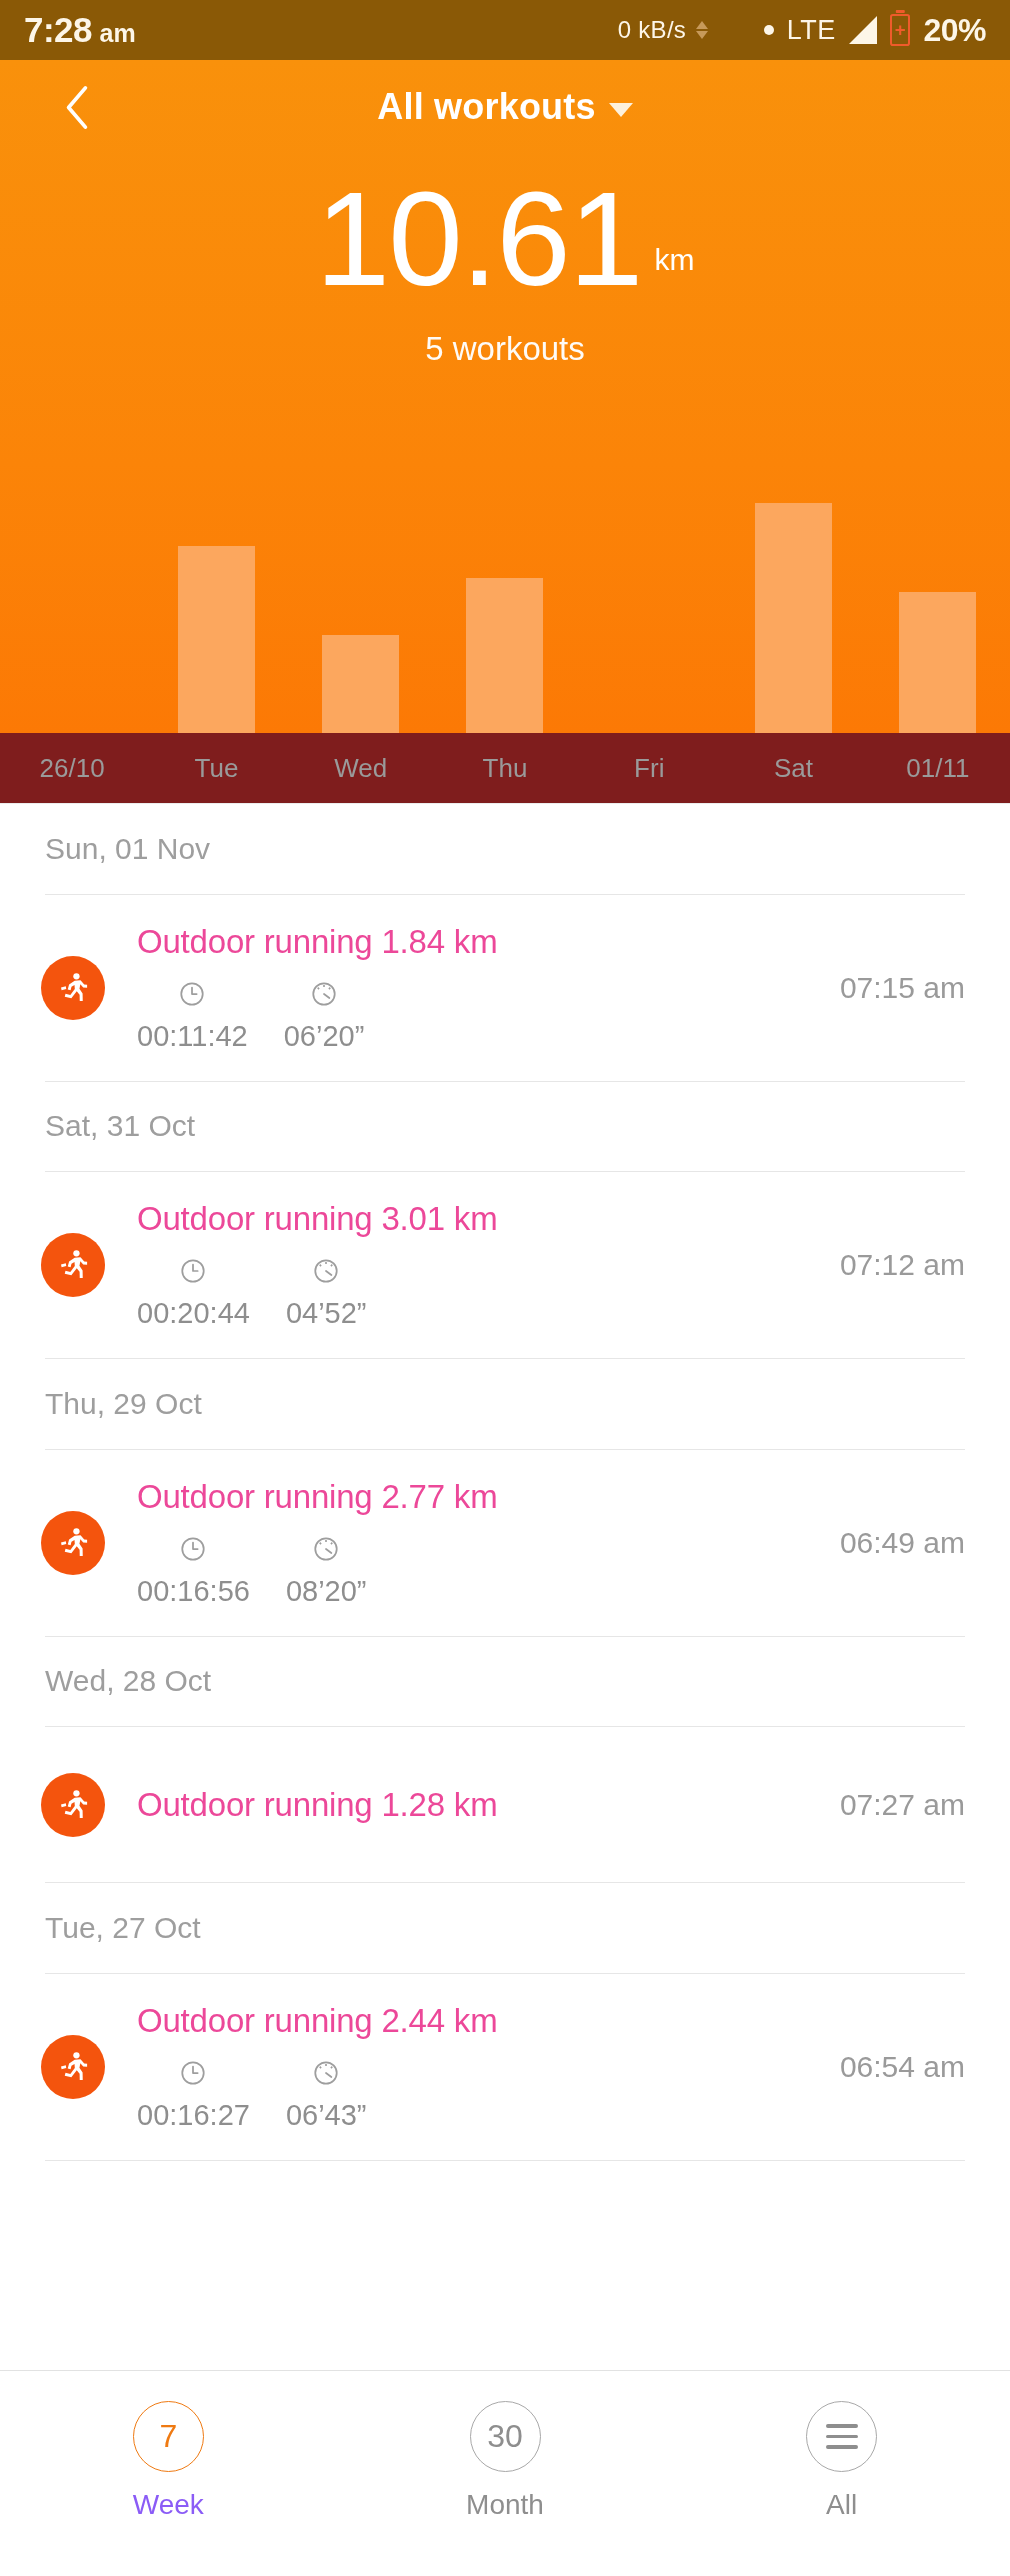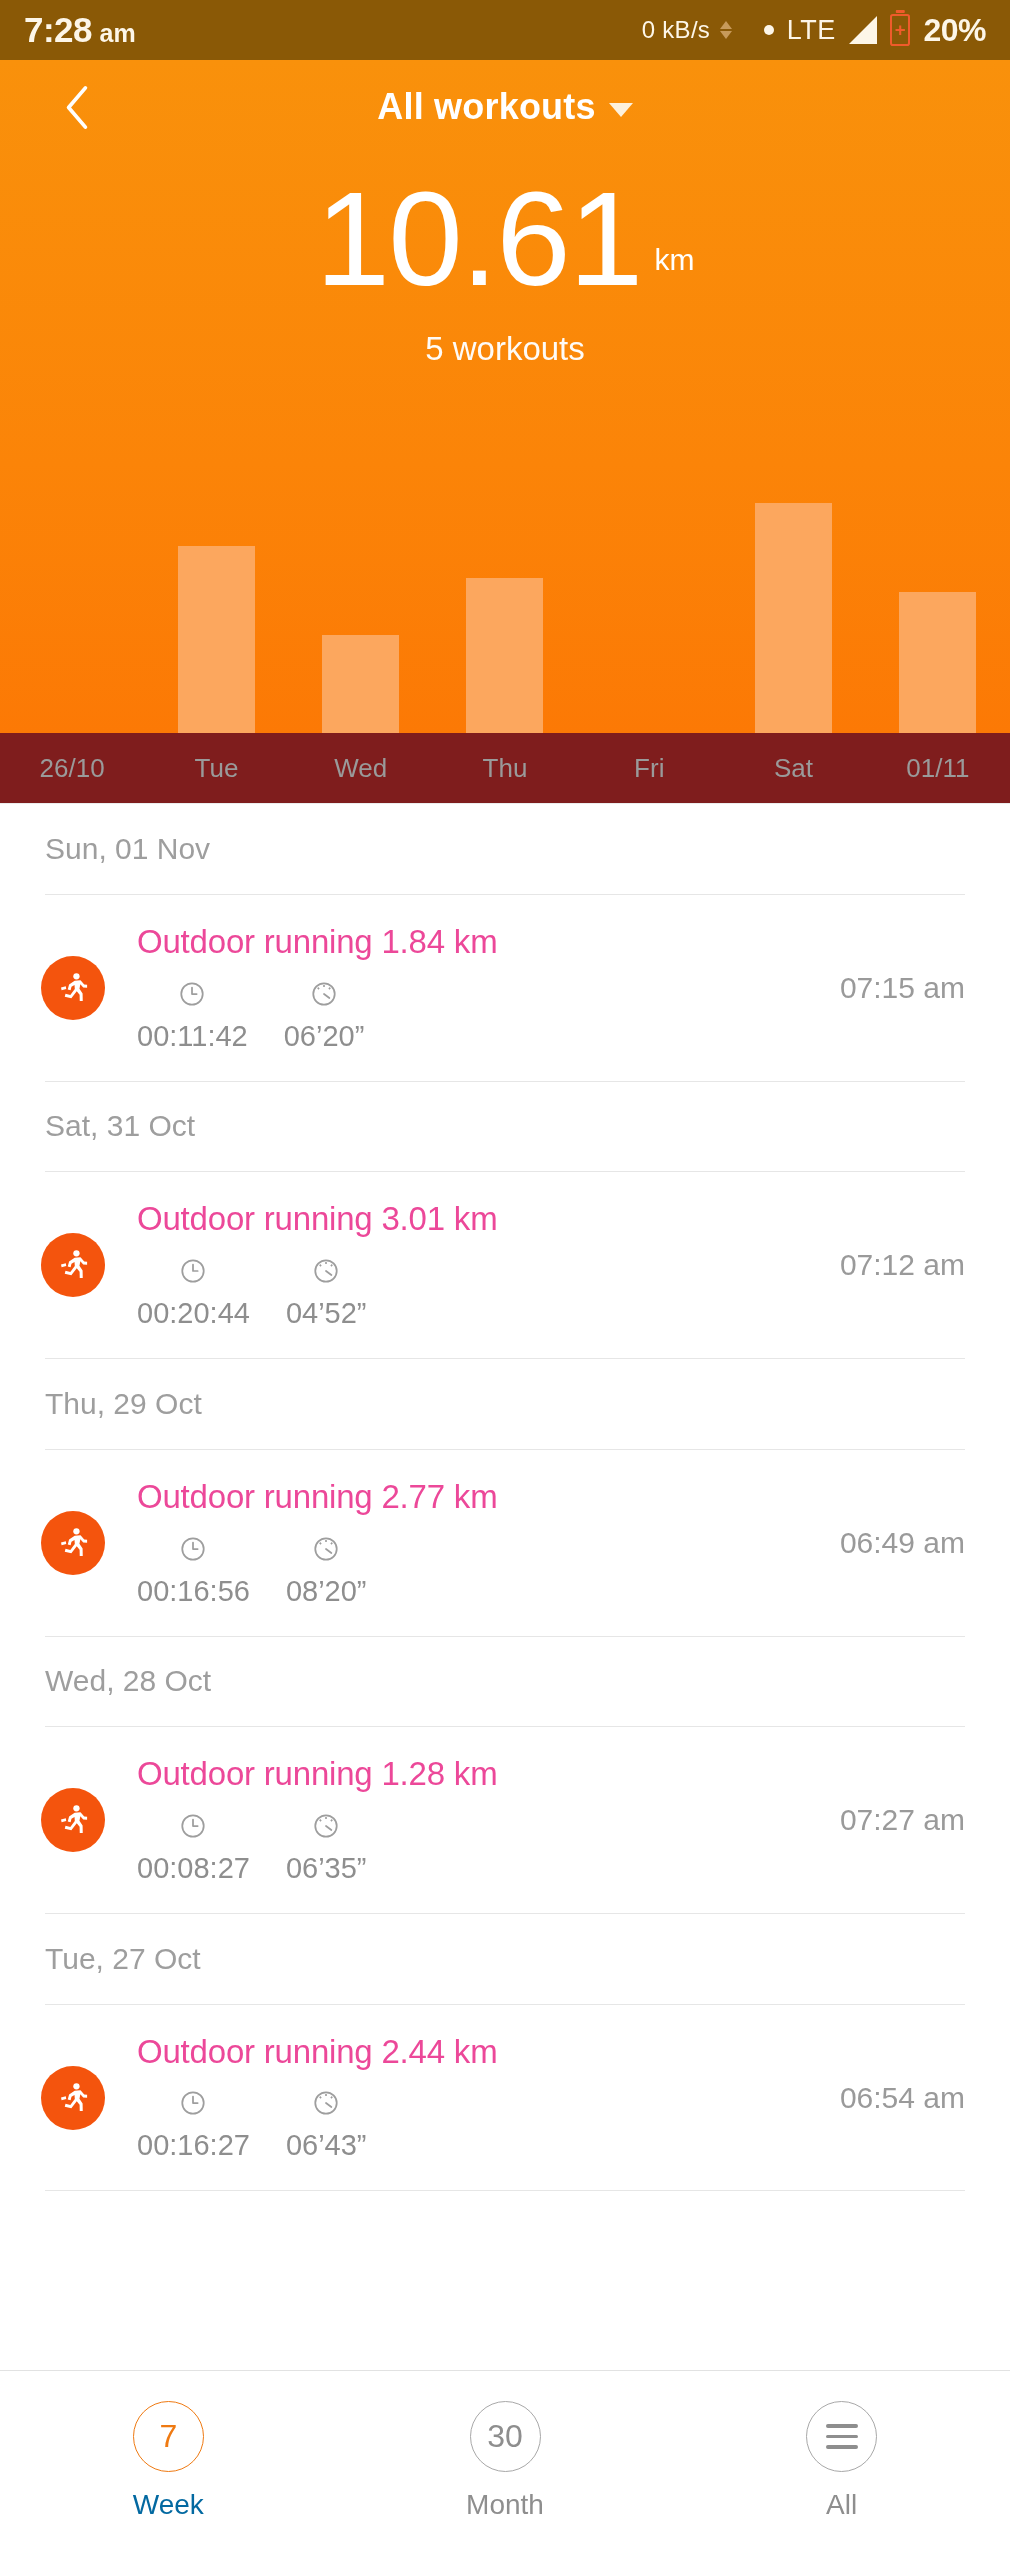--- a/index.html
+++ b/index.html
@@ -17,6 +17,7 @@
     display:flex; align-items:center;
     padding:0 24px;
     color:#fdf6e8;
+    gap:24px;
   }
   .sb-left{ display:flex; align-items:baseline; gap:7.5px; }
   .sb-time{ font-size:35px; font-weight:700; letter-spacing:-0.5px; }

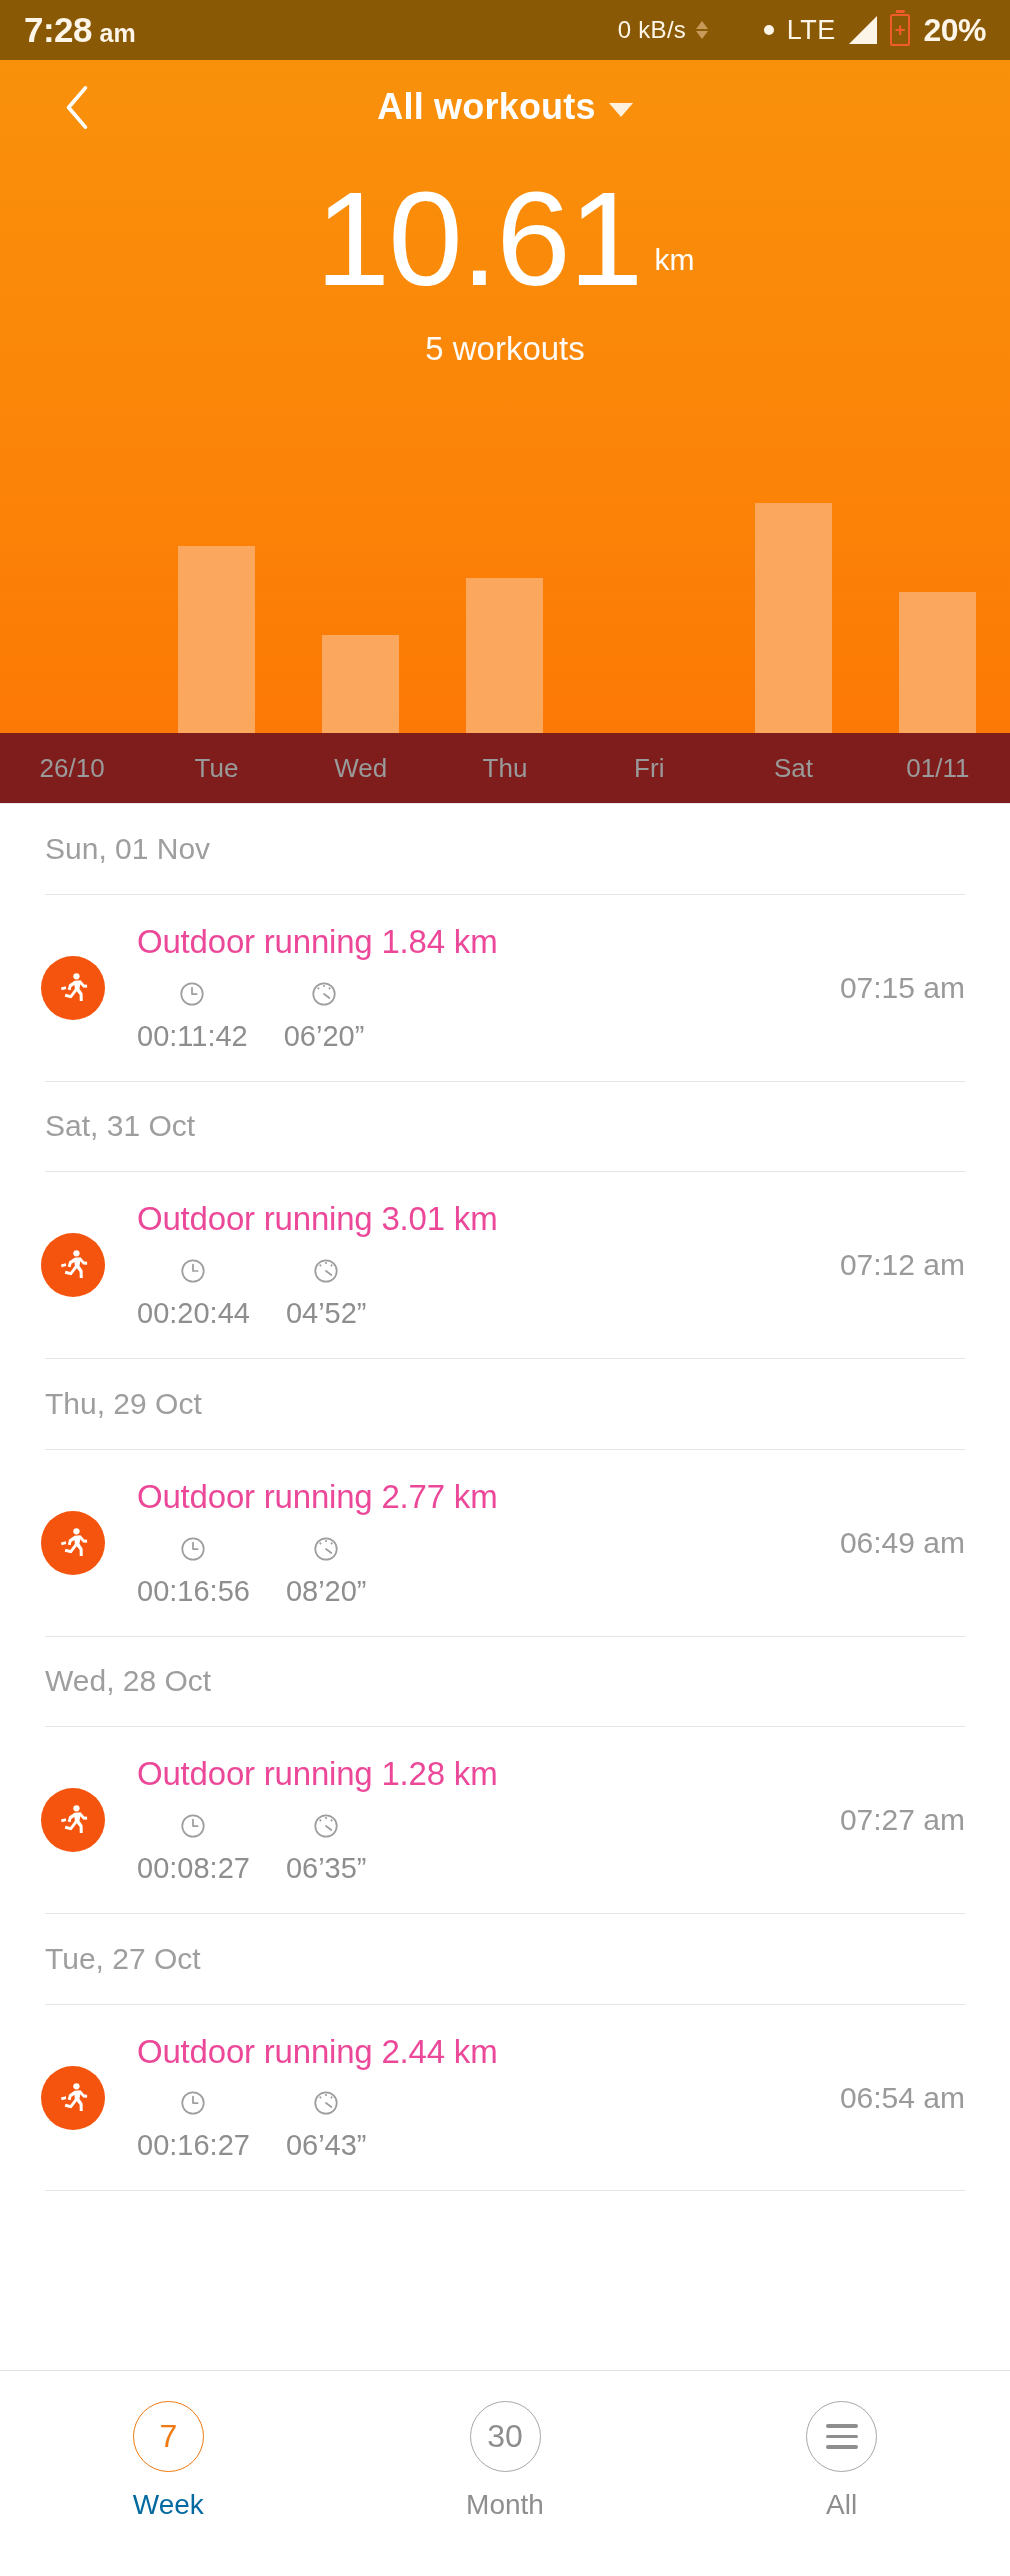--- a/index.html
+++ b/index.html
@@ -327,25 +327,6 @@
         </div>
         <div class="row-body">
           <div class="row-title">Outdoor running 1.28 km</div>
-          <div class="row-stats">
-            <div class="stat">
-              <svg width="28" height="28" viewBox="0 0 24 24">
-                <circle cx="12" cy="12" r="9.2" fill="none" stroke="#9e9e9e" stroke-width="1.5"></circle>
-                <polyline points="12,6.5 12,12 16,12" fill="none" stroke="#9e9e9e" stroke-width="1.5" stroke-linecap="round" stroke-linejoin="round"></polyline>
-              </svg>
-              <span>00:08:27</span>
-            </div>
-            <div class="stat">
-              <svg width="28" height="28" viewBox="0 0 24 24">
-                <circle cx="12" cy="12" r="9.2" fill="none" stroke="#9e9e9e" stroke-width="1.5"></circle>
-                <line x1="12" y1="12" x2="16.6" y2="15.4" stroke="#9e9e9e" stroke-width="1.5" stroke-linecap="round"></line>
-                <line x1="12" y1="4.2" x2="12" y2="6" stroke="#9e9e9e" stroke-width="1.4"></line>
-                <line x1="6.6" y1="6.6" x2="7.8" y2="7.8" stroke="#9e9e9e" stroke-width="1.4"></line>
-                <line x1="17.4" y1="6.6" x2="16.2" y2="7.8" stroke="#9e9e9e" stroke-width="1.4"></line>
-              </svg>
-              <span>06’35”</span>
-            </div>
-          </div>
         </div>
         <div class="row-time">07:27 am</div>
       </div>

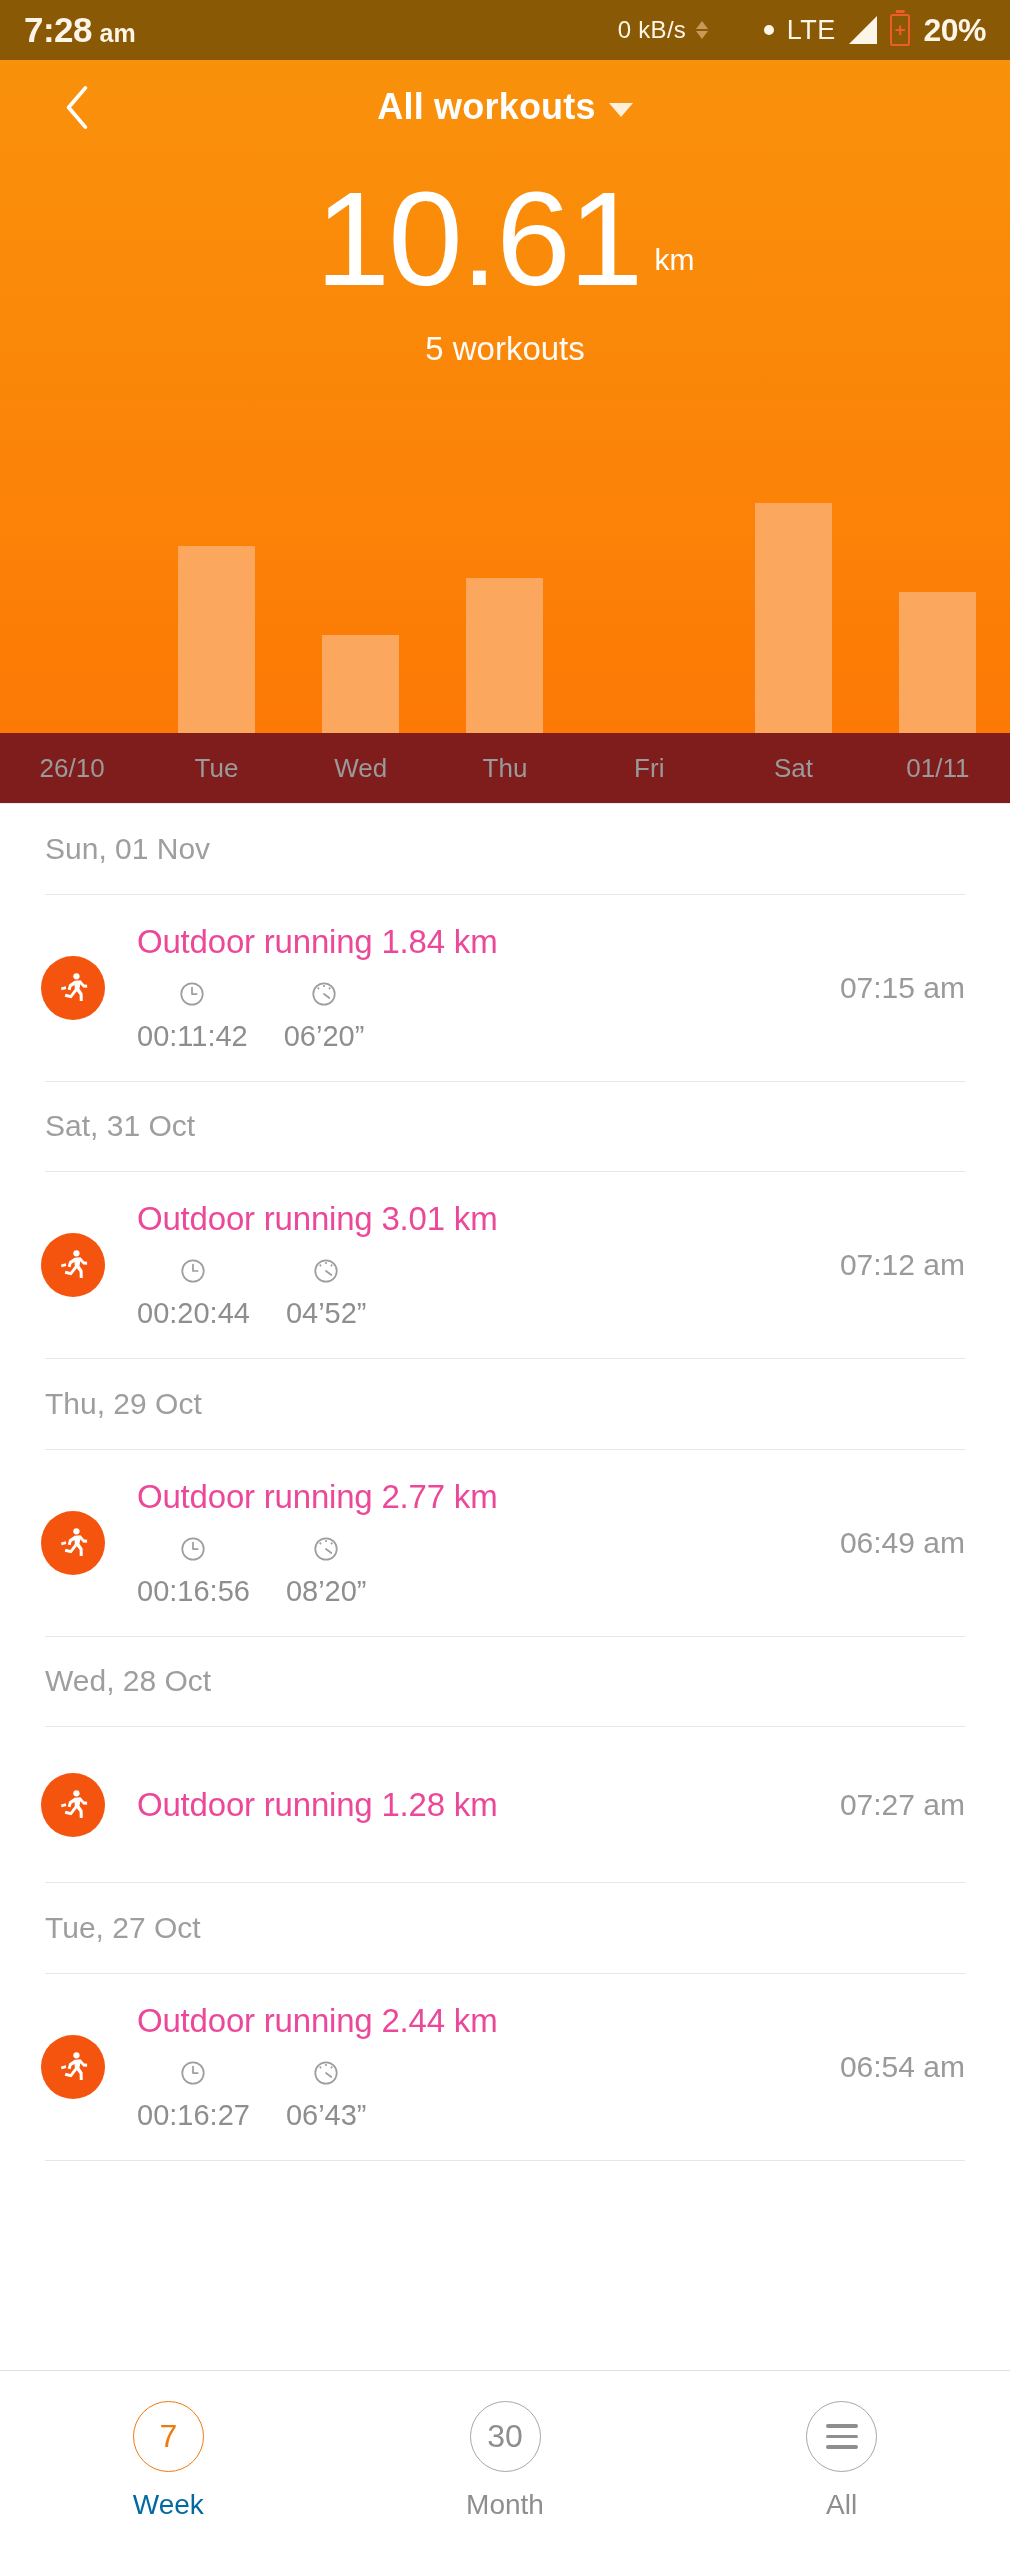--- a/index.html
+++ b/index.html
@@ -115,7 +115,7 @@
   }
   .nav-item.active .nav-circle{ border-color:#ef7a12; color:#ef7a12; }
   .nav-label{ margin-top:17px; font-size:28px; color:#8e8e8e; }
-  .nav-item.active .nav-label{ color:#0369a1; }
+  .nav-item.active .nav-label{ color:#8b5cf6; }
   .burger{ display:flex;flex-direction:column;gap:6.5px; }
   .burger i{ display:block;width:32px;height:3.7px;background:#8e8e8e;border-radius:1.9px; }
 

